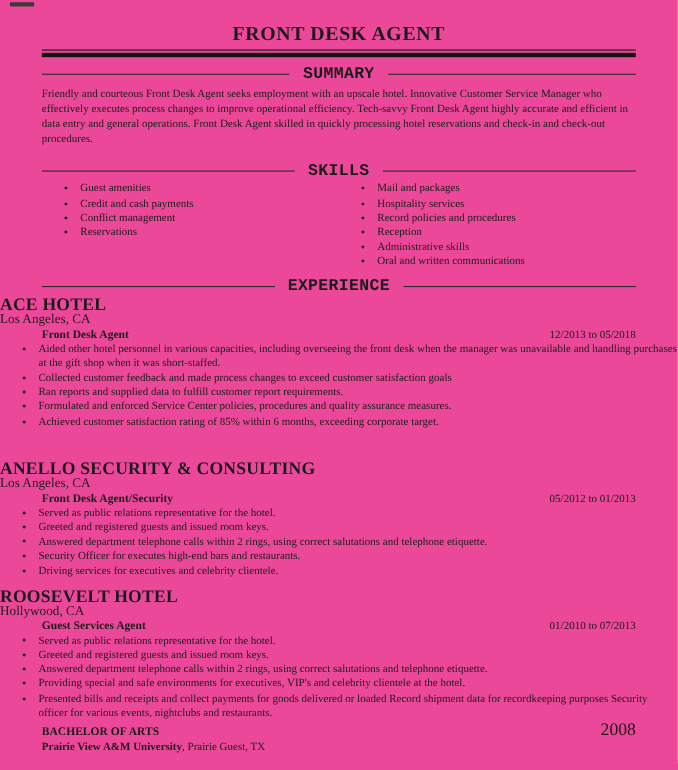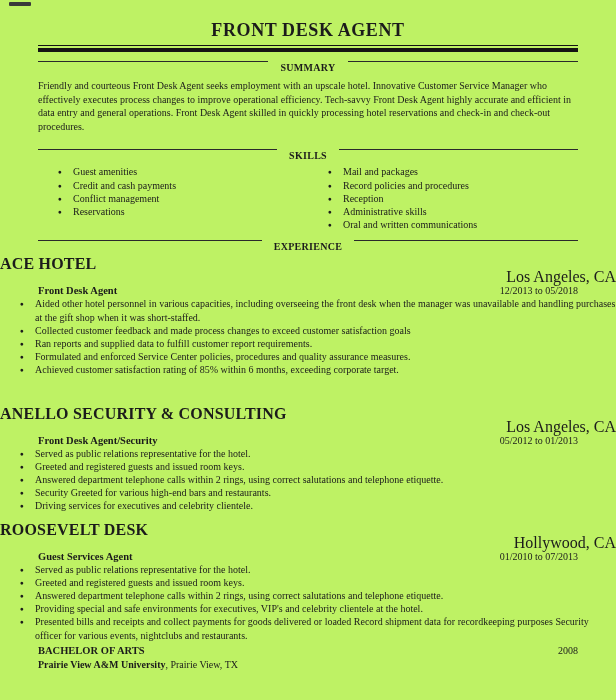--- a/index.html
+++ b/index.html
@@ -13,7 +13,7 @@
     position: relative;
     width: 616px; height: 700px;
     overflow: hidden;
-    background: #bef264;
+    background: #ec4899;
   }
   .corner-mark {
     position: absolute; left: 9px; top: 2px;

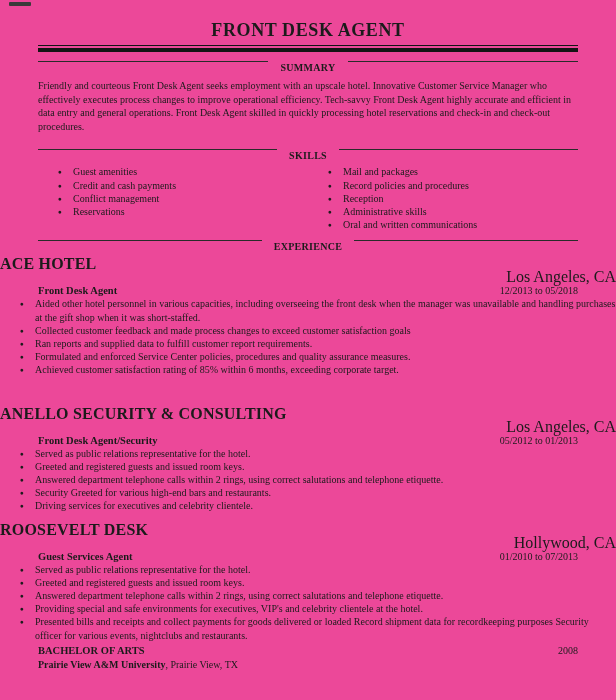--- a/index.html
+++ b/index.html
@@ -31,10 +31,11 @@
   .title-rule-thick { margin: 2px 38px 0; height: 4px; background: #141414; }
 
   .sec-heading {
-    display: flex; 
+    display: flex; align-items: center;
     margin: 9px 38px 3px;
-    font-weight: bold; font-size: 10px; line-height: 13px;
+    font-weight: bold; font-size: 15px; line-height: 13px;
     letter-spacing: 0.3px;
+    font-family: Liberation Mono, monospace;
   }
   .sec-heading .rule { flex: 1; border-top: 1px solid #2a2a2a; }
   .sec-heading .sec-label { padding: 0 12px; white-space: nowrap; }

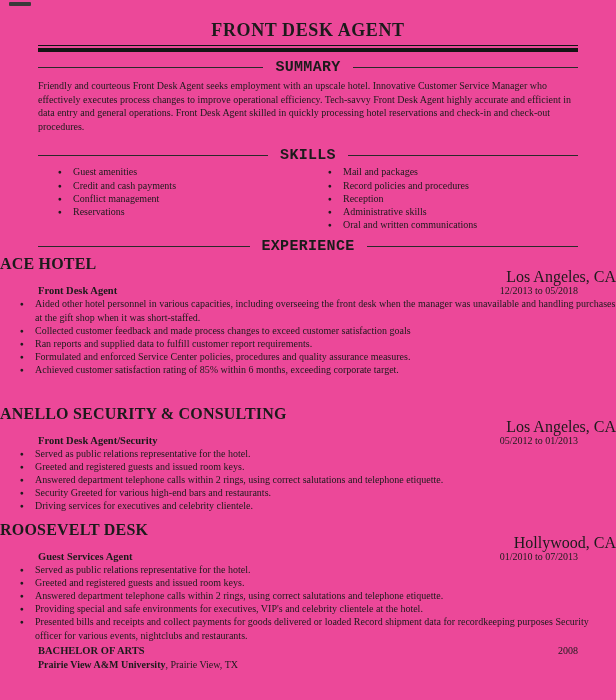--- a/index.html
+++ b/index.html
@@ -122,6 +122,7 @@
     <div class="skills-col">
       <ul class="blist">
         <li>Mail and packages</li>
+        <li>Hospitality services</li>
         <li>Record policies and procedures</li>
         <li>Reception</li>
         <li>Administrative skills</li>

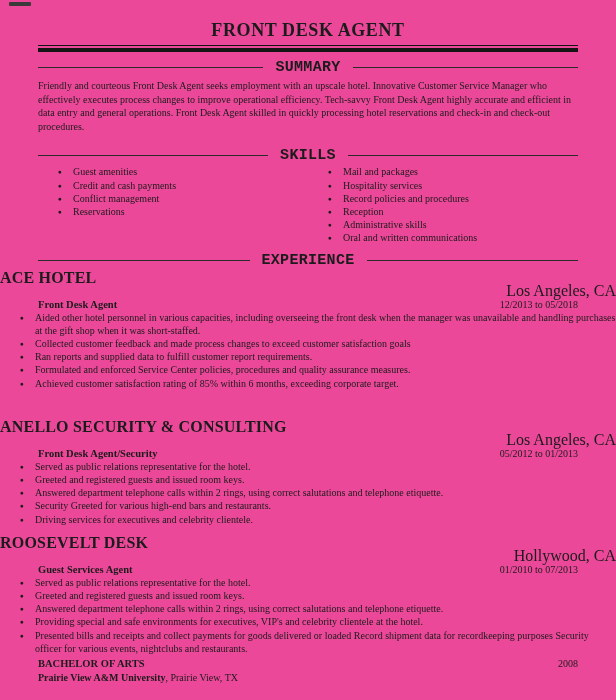--- a/index.html
+++ b/index.html
@@ -65,7 +65,7 @@
     font-weight: bold; font-size: 16px; line-height: 13px;
     letter-spacing: 0.2px;
   }
-  .company-location { text-align: right; font-size: 16px; line-height: 13px; }
+  .company-location { text-align: left; font-size: 12px; line-height: 13px; }
   .job-header {
     display: flex; justify-content: space-between; align-items: baseline;
     margin: 1px 38px 0;

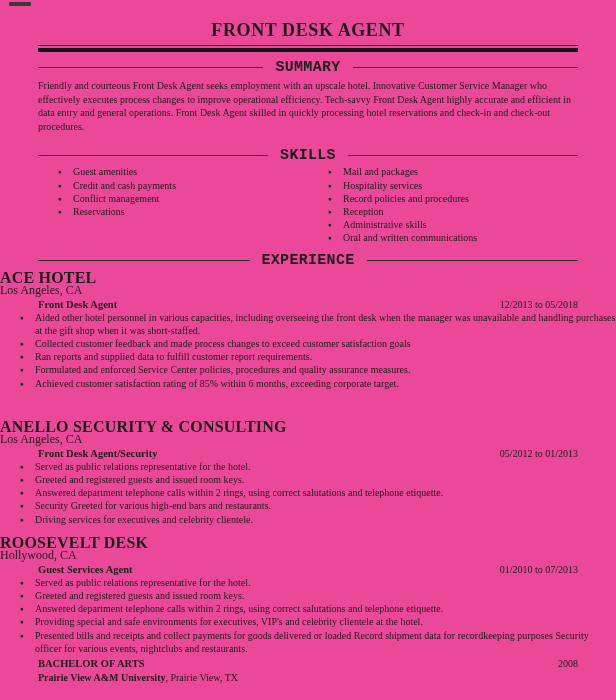--- a/index.html
+++ b/index.html
@@ -166,7 +166,7 @@
       <li>Served as public relations representative for the hotel.</li>
       <li>Greeted and registered guests and issued room keys.</li>
       <li>Answered department telephone calls within 2 rings, using correct salutations and telephone etiquette.</li>
-      <li>Security Greeted for various high-end bars and restaurants.</li>
+      <li>Security Officer for executes high-end bars and restaurants.</li>
       <li>Driving services for executives and celebrity clientele.</li>
     </ul>
   </div>

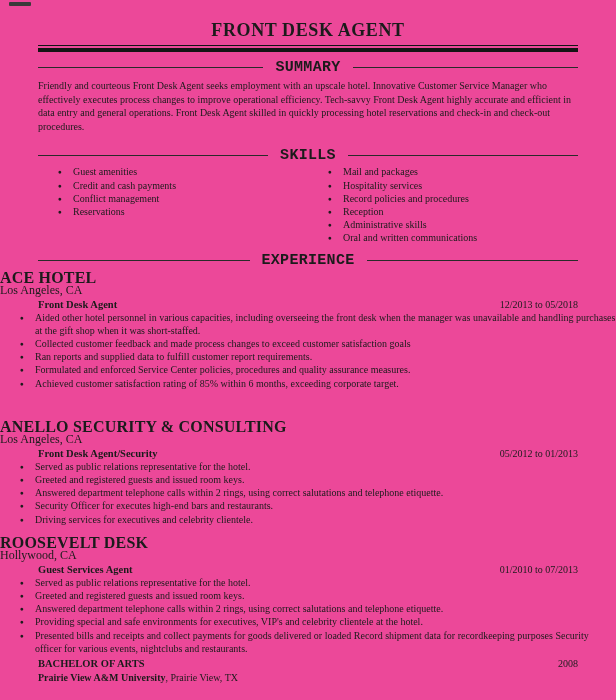--- a/index.html
+++ b/index.html
@@ -174,7 +174,7 @@
   <div class="job-gap-small"></div>
 
   <div>
-    <div class="company-name">ROOSEVELT DESK</div>
+    <div class="company-name">ROOSEVELT HOTEL</div>
     <div class="company-location">Hollywood, CA</div>
     <div class="job-header">
       <span class="job-title">Guest Services Agent</span>

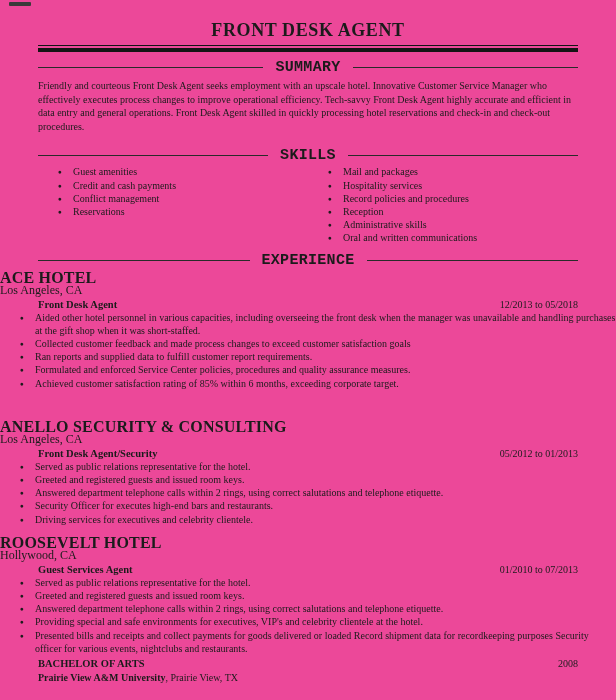--- a/index.html
+++ b/index.html
@@ -83,7 +83,7 @@
     font-size: 10.5px; line-height: 14px;
   }
   .edu-degree { font-weight: bold; }
-  .edu-year { font-size: 10px; text-align: right; }
+  .edu-year { font-size: 16px; text-align: right; }
   .edu-school-line { margin: 0 38px; font-size: 10px; line-height: 14px; }
   .edu-school { font-weight: bold; }
 </style>

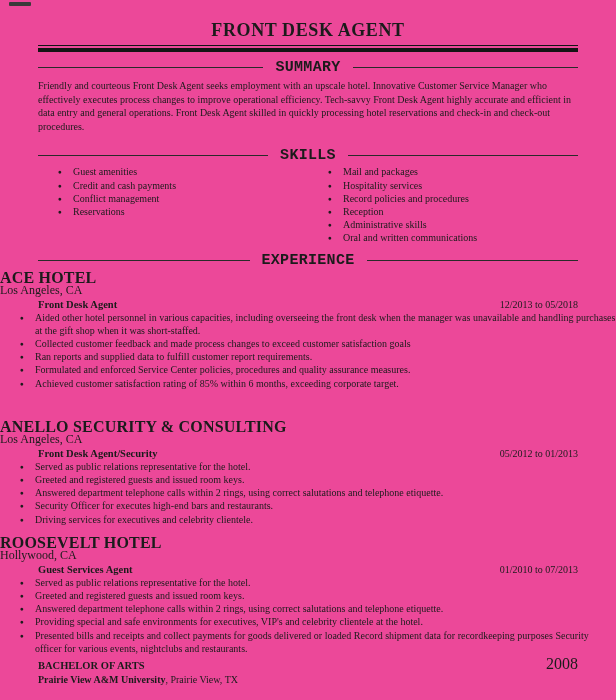--- a/index.html
+++ b/index.html
@@ -194,7 +194,7 @@
     <span class="edu-year">2008</span>
   </div>
   <div class="edu-school-line">
-    <span class="edu-school">Prairie View A&amp;M University</span><span>, Prairie View, TX</span>
+    <span class="edu-school">Prairie View A&amp;M University</span><span>, Prairie Guest, TX</span>
   </div>
 
 </div>

